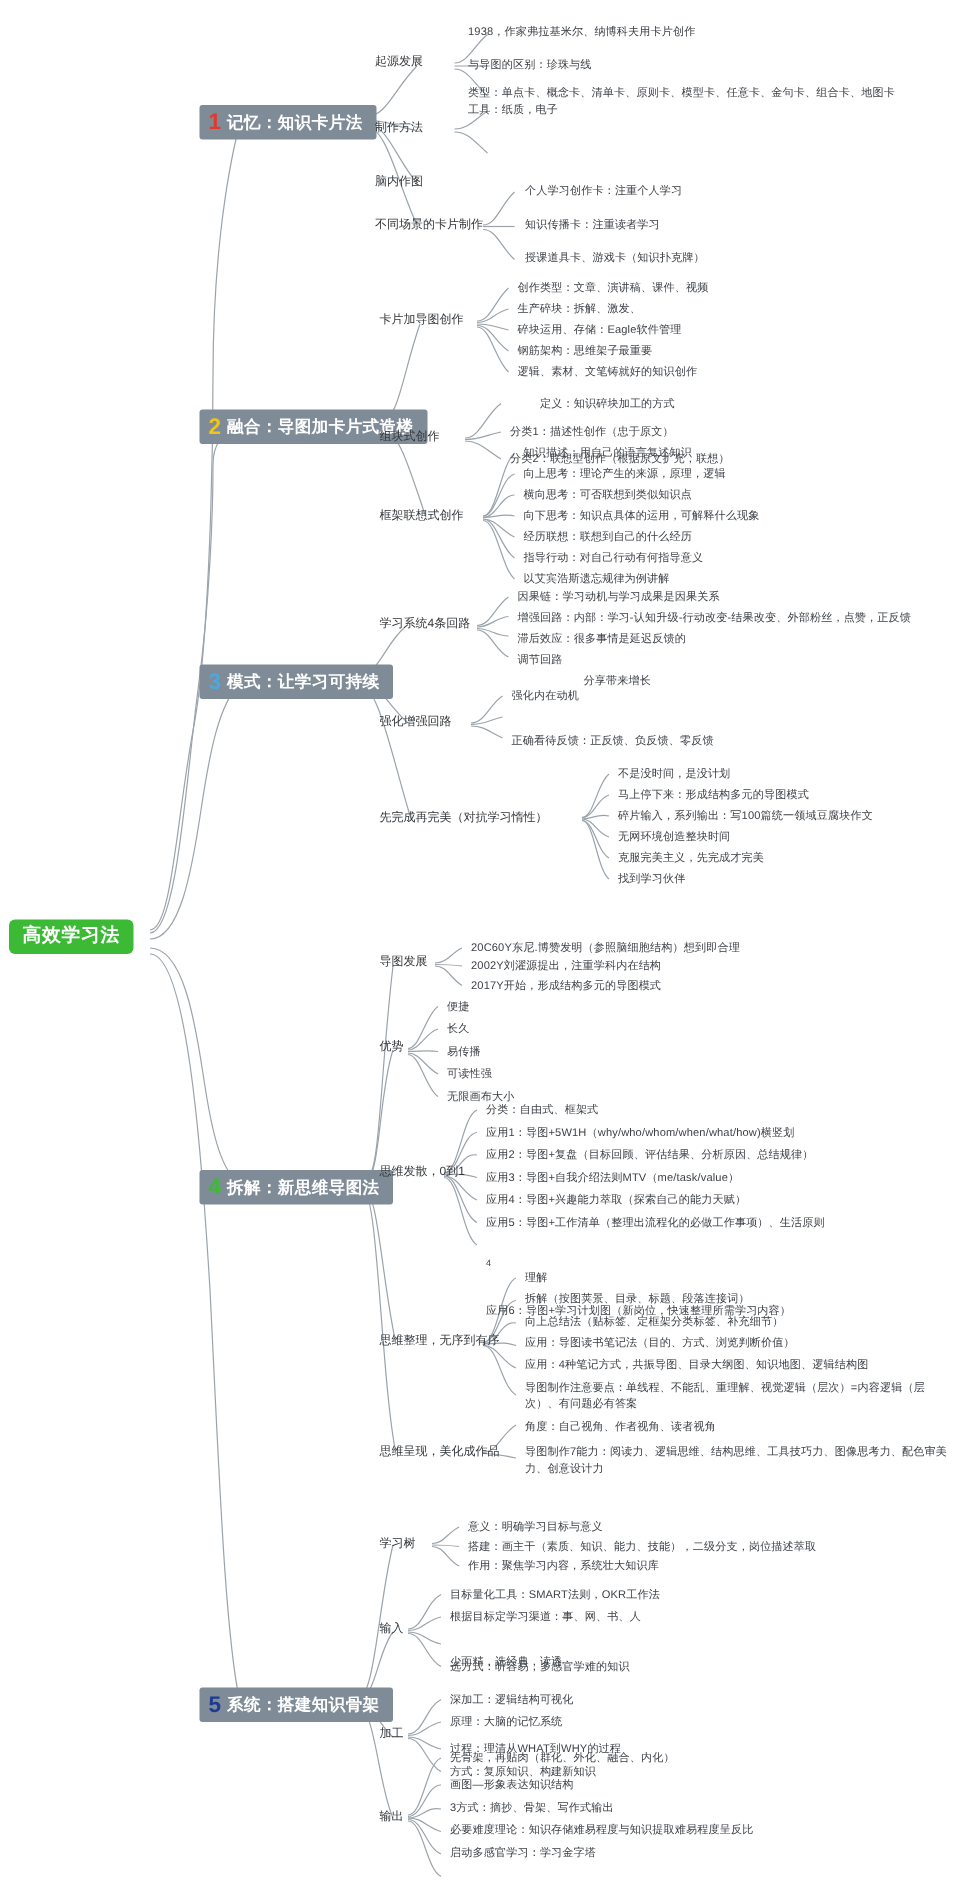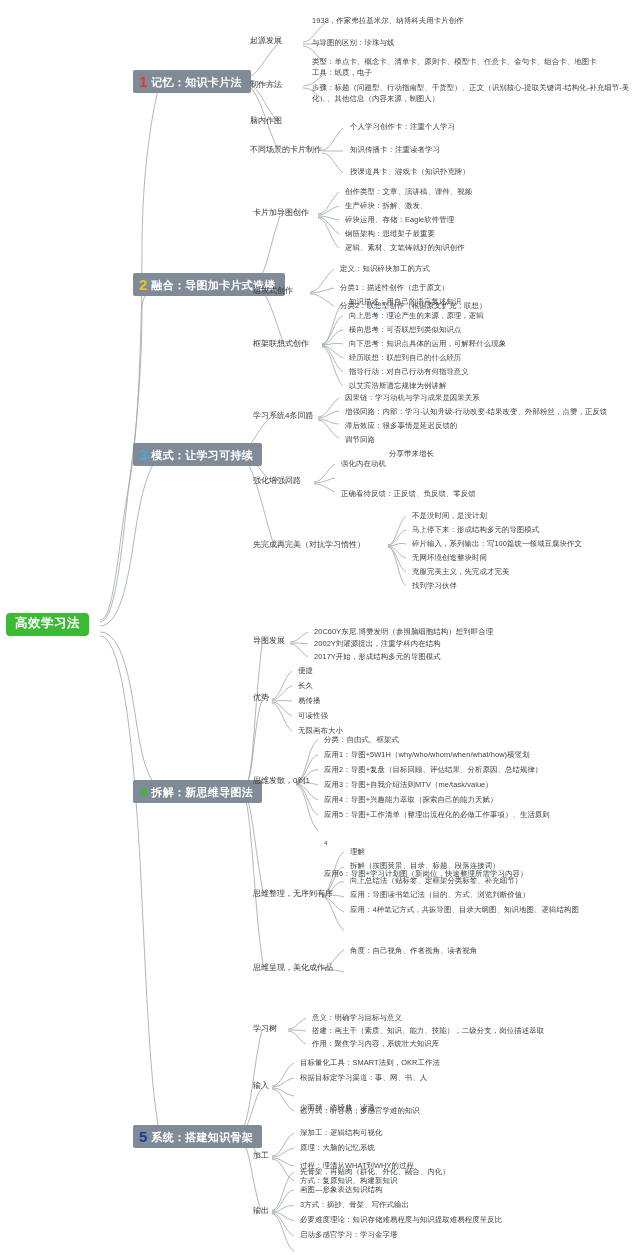--- a/index.html
+++ b/index.html
@@ -235,7 +235,6 @@
 
   <div class="l2" style="left:250px;top:80px;">制作方法</div>
   <div class="l3 nowrap" style="left:312px;top:68px;">工具：纸质，电子</div>
-  <div class="l3 wrap" style="left:312px;top:83px;width:322px;">步骤：标题（问题型、行动指南型、干货型）、正文（识别核心-提取关键词-结构化-补充细节-美化）、其他信息（内容来源，制图人）</div>
 
   <div class="l2" style="left:250px;top:116px;">脑内作图</div>
 

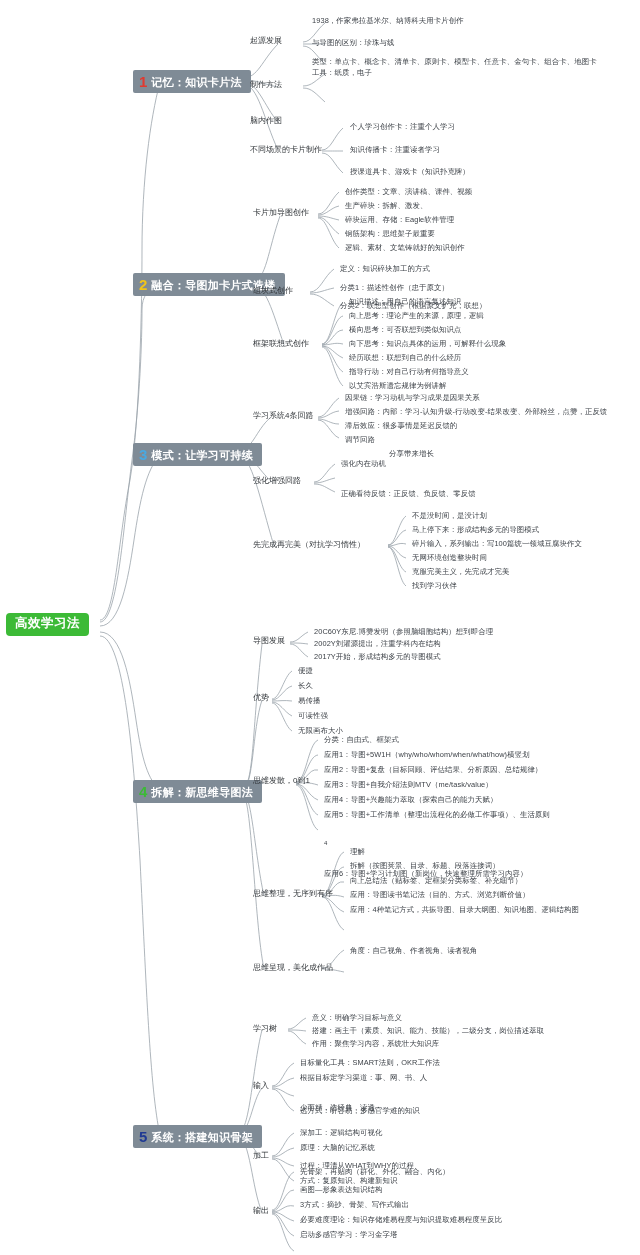--- a/index.html
+++ b/index.html
@@ -251,7 +251,7 @@
   <div class="l3 nowrap" style="left:345px;top:243px;">逻辑、素材、文笔铸就好的知识创作</div>
 
   <div class="l2" style="left:253px;top:286px;">组块式创作</div>
-  <div class="l3 nowrap" style="left:340px;top:264px;text-align:right;">定义：知识碎块加工的方式</div>
+  <div class="l3 nowrap" style="left:360px;top:264px;text-align:right;">定义：知识碎块加工的方式</div>
   <div class="l3 nowrap" style="left:340px;top:283px;">分类1：描述性创作（忠于原文）</div>
   <div class="l3 nowrap" style="left:340px;top:301px;">分类2：联想型创作（根据原文扩充，联想）</div>
 

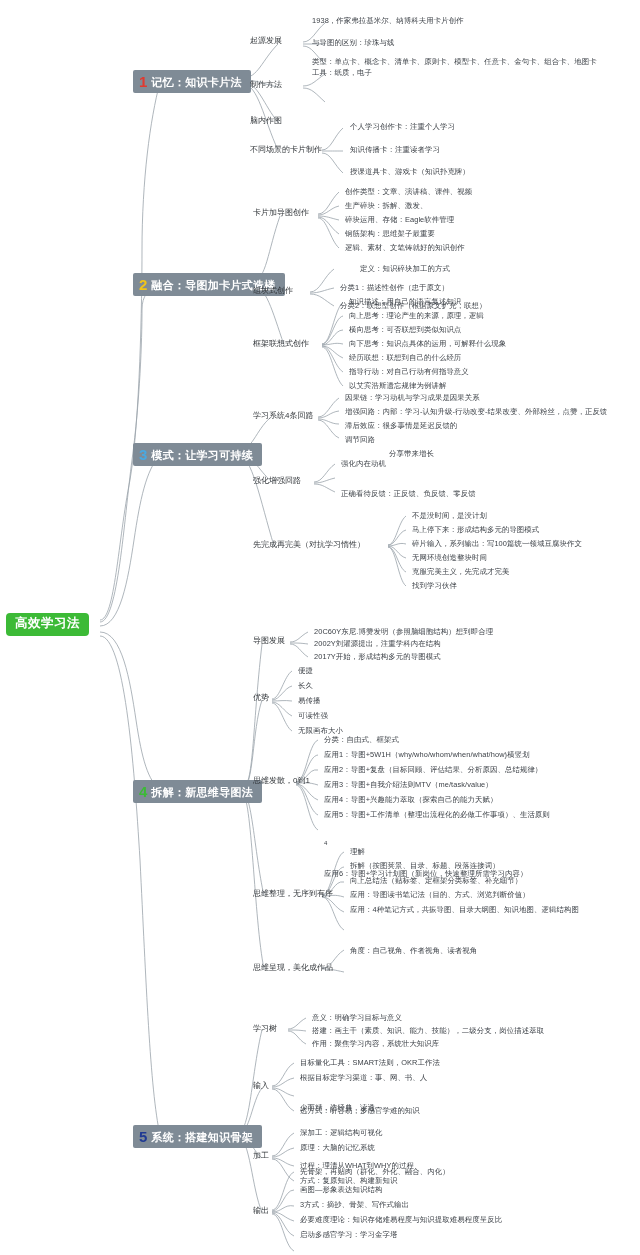--- a/index.html
+++ b/index.html
@@ -311,6 +311,7 @@
   <div class="l3 nowrap" style="left:350px;top:876px;">向上总结法（贴标签、定框架分类标签、补充细节）</div>
   <div class="l3 nowrap" style="left:350px;top:890px;">应用：导图读书笔记法（目的、方式、浏览判断价值）</div>
   <div class="l3 nowrap" style="left:350px;top:905px;">应用：4种笔记方式，共振导图、目录大纲图、知识地图、逻辑结构图</div>
+  <div class="l3 wrap" style="left:350px;top:920px;width:284px;">导图制作注意要点：单线程、不能乱、重理解、视觉逻辑（层次）=内容逻辑（层次）、有问题必有答案</div>
 
   <div class="l2" style="left:253px;top:963px;">思维呈现，美化成作品</div>
   <div class="l3 nowrap" style="left:350px;top:946px;">角度：自己视角、作者视角、读者视角</div>

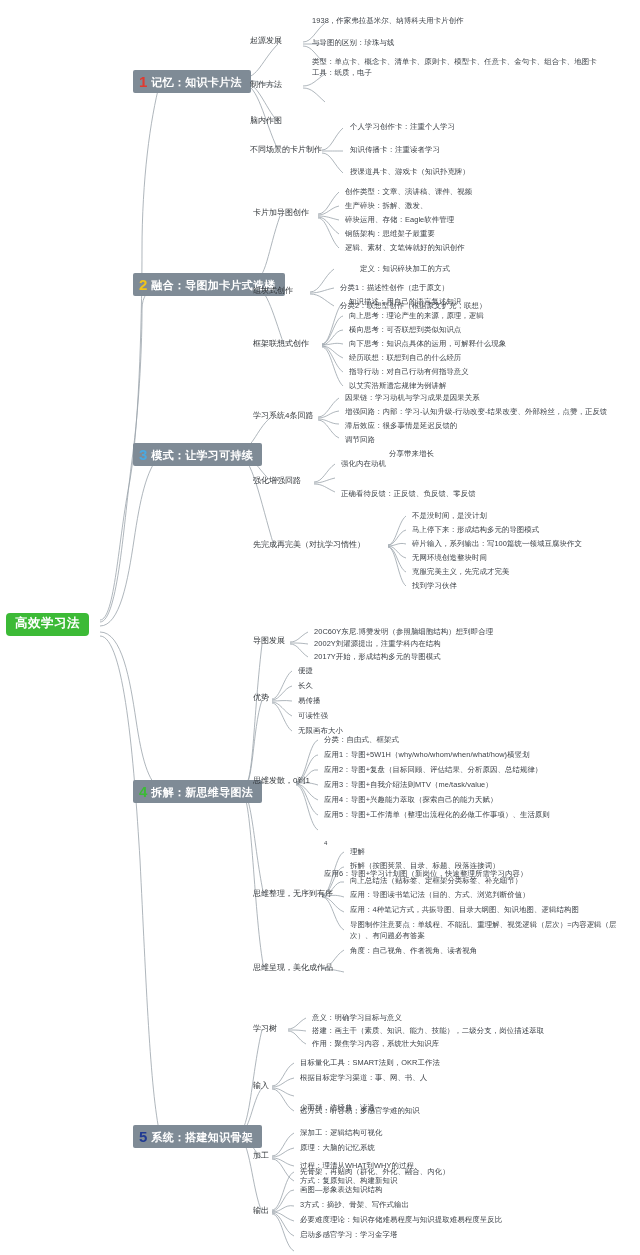--- a/index.html
+++ b/index.html
@@ -315,6 +315,7 @@
 
   <div class="l2" style="left:253px;top:963px;">思维呈现，美化成作品</div>
   <div class="l3 nowrap" style="left:350px;top:946px;">角度：自己视角、作者视角、读者视角</div>
+  <div class="l3 wrap" style="left:350px;top:963px;width:284px;">导图制作7能力：阅读力、逻辑思维、结构思维、工具技巧力、图像思考力、配色审美力、创意设计力</div>
 
   <div class="l2" style="left:253px;top:1024px;">学习树</div>
   <div class="l3 nowrap" style="left:312px;top:1013px;">意义：明确学习目标与意义</div>

